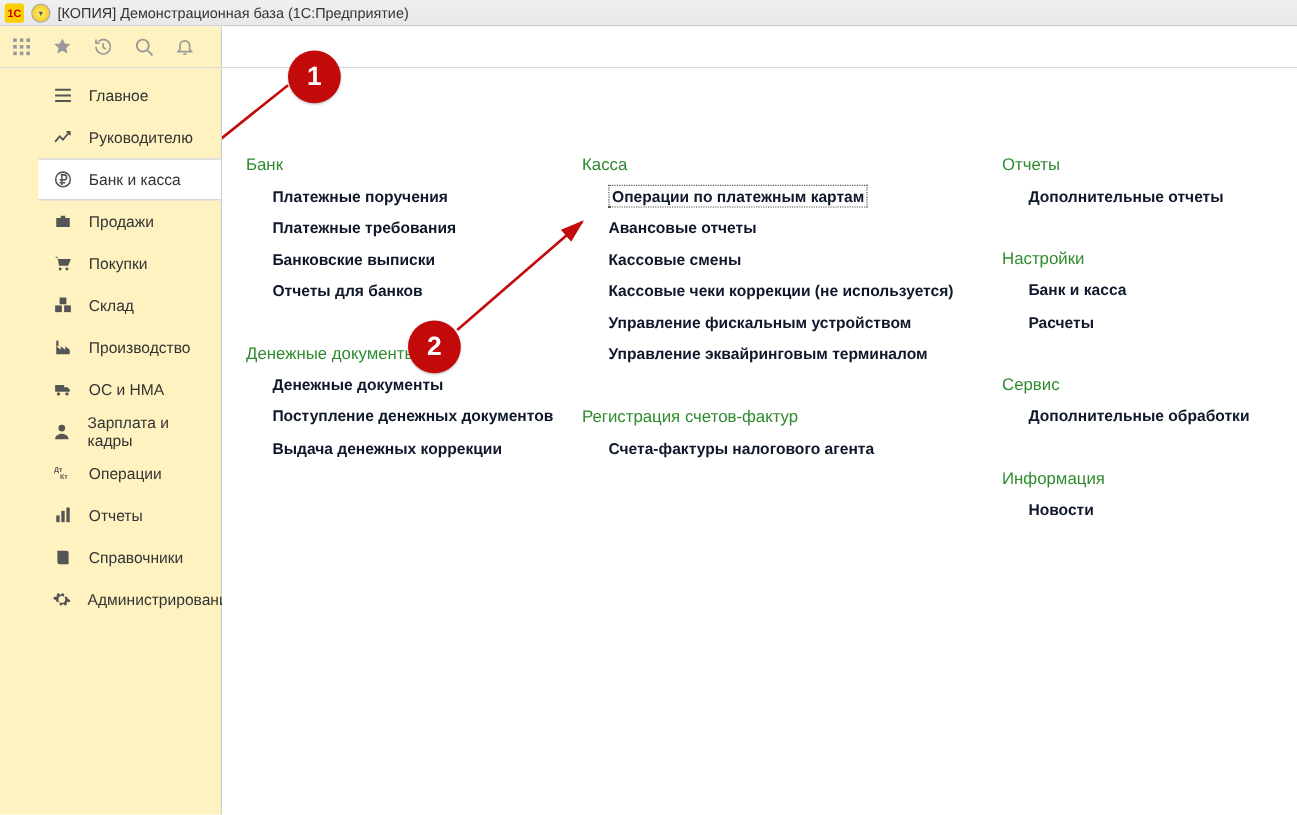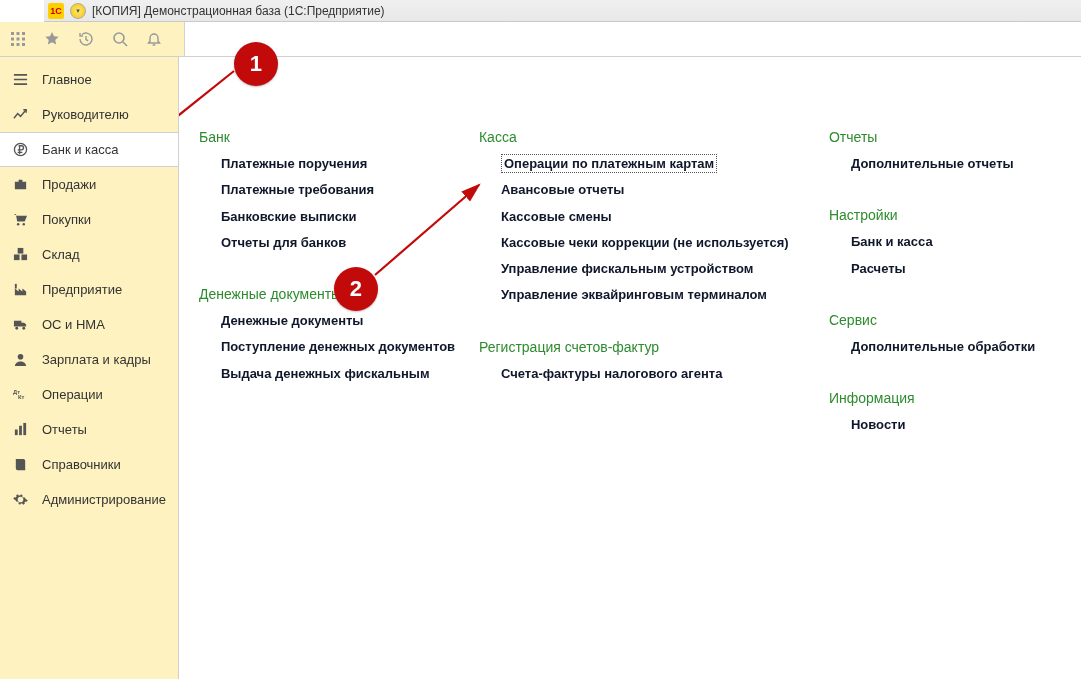--- a/index.html
+++ b/index.html
@@ -4,7 +4,7 @@
 <style>
   * { box-sizing: border-box; margin: 0; padding: 0; }
   html, body { width: 1081px; height: 679px; overflow: hidden; font-family: Arial, sans-serif; font-size: 13px; color: #333; background: #fff; }
-  .titlebar { height: 22px; background: linear-gradient(#f0f0f0, #e8e8e8); border-bottom: 1px solid #c9c9c9; display: flex; align-items: center; padding: 0 4px; gap: 6px; margin-left: 44px; }
+  .titlebar { height: 22px; background: linear-gradient(#f0f0f0, #e8e8e8); border-bottom: 1px solid #c9c9c9; display: flex; align-items: center; padding: 0 4px; gap: 6px; }
   .titlebar .logo { width: 16px; height: 16px; background: #fccf00; border-radius: 2px; display: flex; align-items: center; justify-content: center; font-size: 9px; font-weight: bold; color: #c00; }
   .titlebar .dropbtn { width: 16px; height: 16px; border: 1px solid #aaa; border-radius: 8px; background: radial-gradient(#ffe978, #f5c400); display: flex; align-items: center; justify-content: center; font-size: 7px; color: #555; }
   .titlebar .title { font-size: 12px; color: #333; }

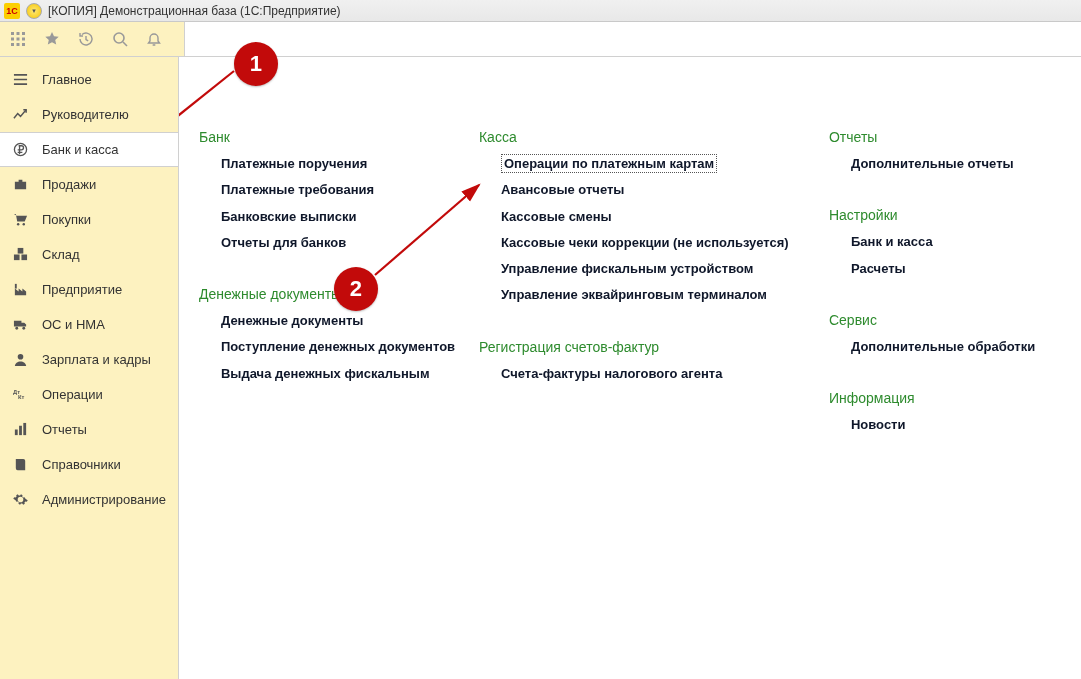--- a/index.html
+++ b/index.html
@@ -14,7 +14,7 @@
   .toolbar-left .ticon svg { width: 16px; height: 16px; }
   .body { display: flex; height: calc(100% - 22px - 35px); }
   .sidebar { width: 185px; background: #fdf2c0; border-right: 1px solid #d0d0d0; padding-top: 5px; }
-  .sb-item { display: flex; align-items: center; height: 35px; padding: 0 12px; gap: 14px; cursor: pointer; color: #333; }
+  .sb-item { display: flex; align-items: center; height: 35px; padding: 0 12px; gap: 14px; cursor: pointer; color: #333; margin-left: 32px; }
   .sb-item.active { background: #fff; border-top: 1px solid #d0d0d0; border-bottom: 1px solid #d0d0d0; }
   .sb-item .sicon { width: 16px; height: 16px; color: #555; display:flex; align-items:center; justify-content:center; }
   .sb-item .sicon svg { width: 15px; height: 15px; }

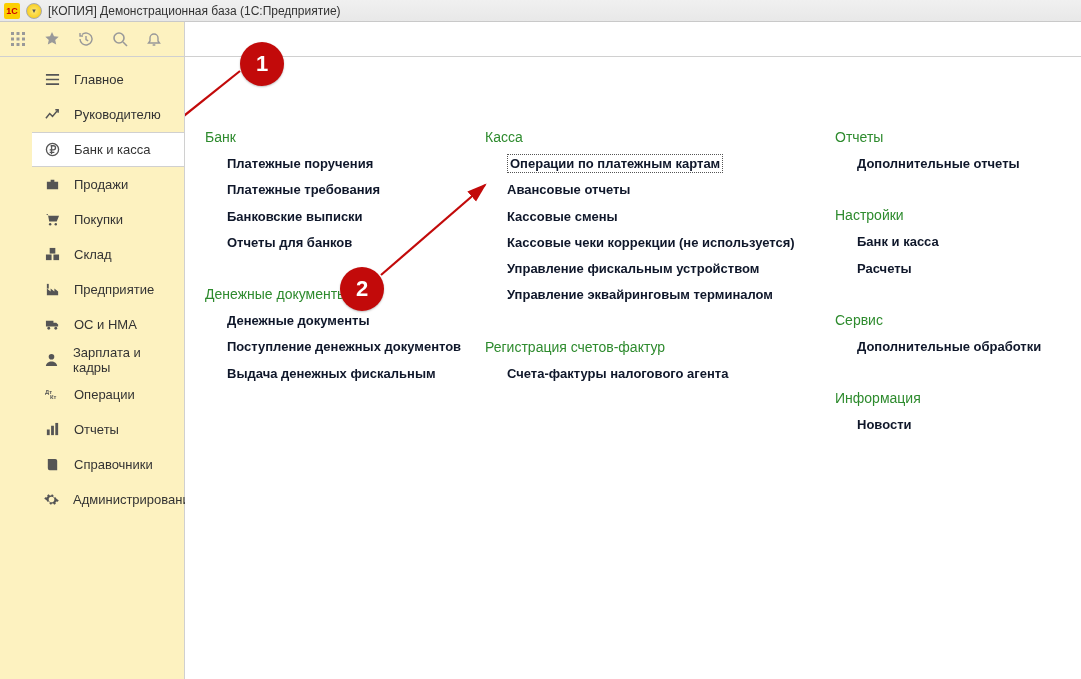--- a/index.html
+++ b/index.html
@@ -155,7 +155,7 @@
             <rect x="2" y="2" width="2" height="5"></rect>
           </svg>
         </span>
-      <span class="sb-label">Предприятие</span>
+      <span class="sb-label">Производство</span>
     </div>
 
     <div class="sb-item">

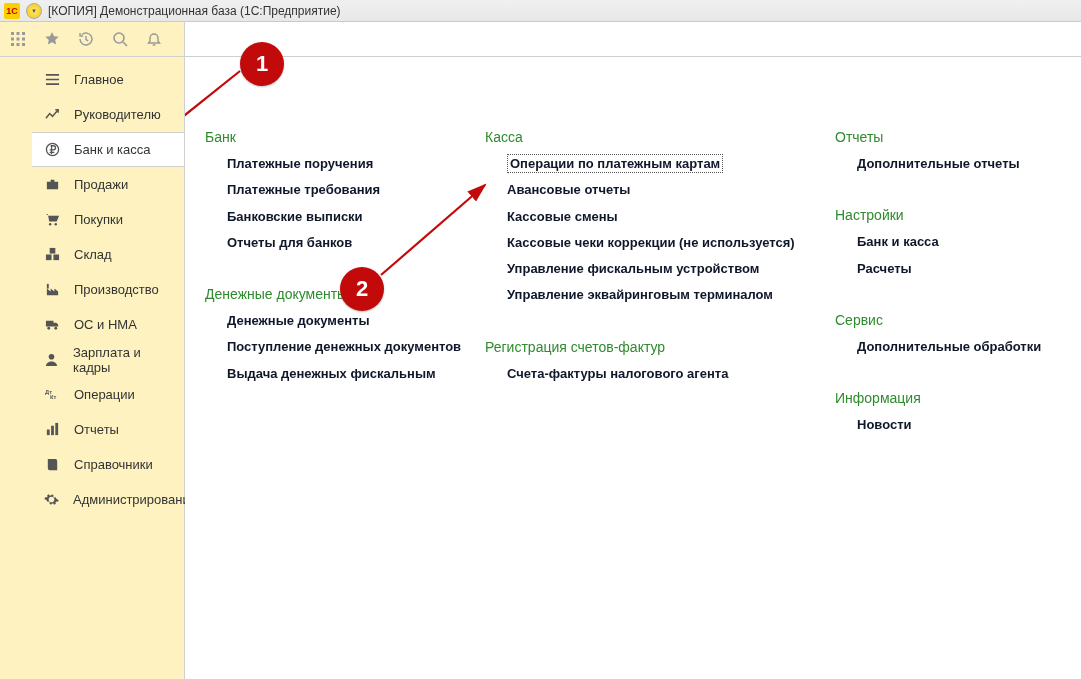--- a/index.html
+++ b/index.html
@@ -249,7 +249,7 @@
         <div class="section-links">
           <div class="link">Денежные документы</div>
           <div class="link">Поступление денежных документов</div>
-          <div class="link">Выдача денежных фискальным</div>
+          <div class="link">Выдача денежных коррекции</div>
         </div>
       </div>
 

